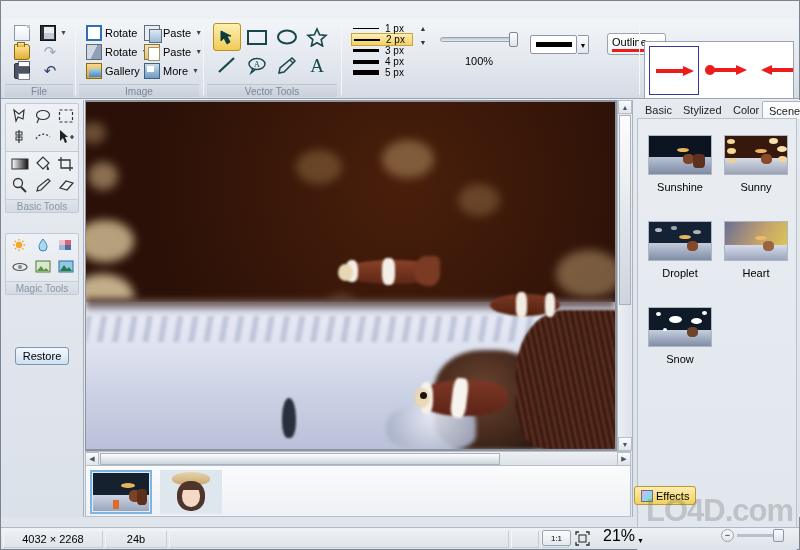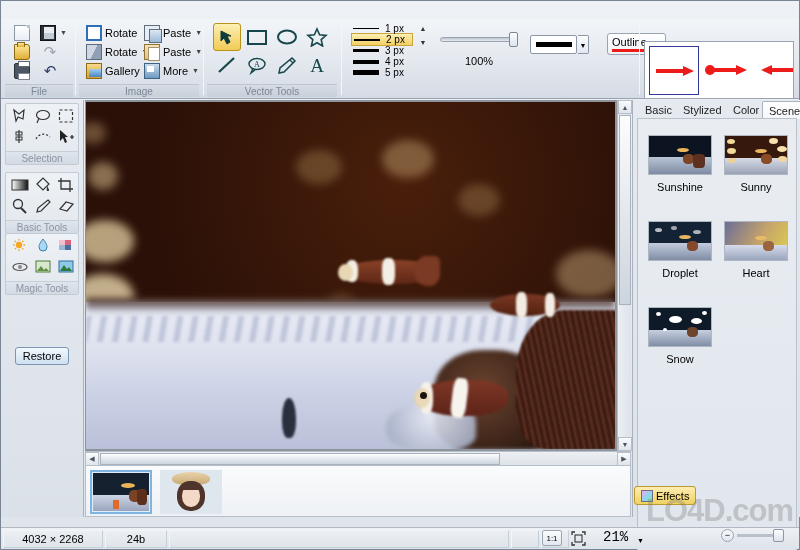--- a/index.html
+++ b/index.html
@@ -422,7 +422,7 @@
       <div class="ll">Selection</div>
     </div>
 
-    <div class="lgroup" style="top:72px;height:62px;">
+    <div class="lgroup" style="top:51px;height:62px;">
       <div class="ltool" style="left:3px;top:2px;">
         <svg width="18" height="14" viewBox="0 0 18 14">
             <defs>

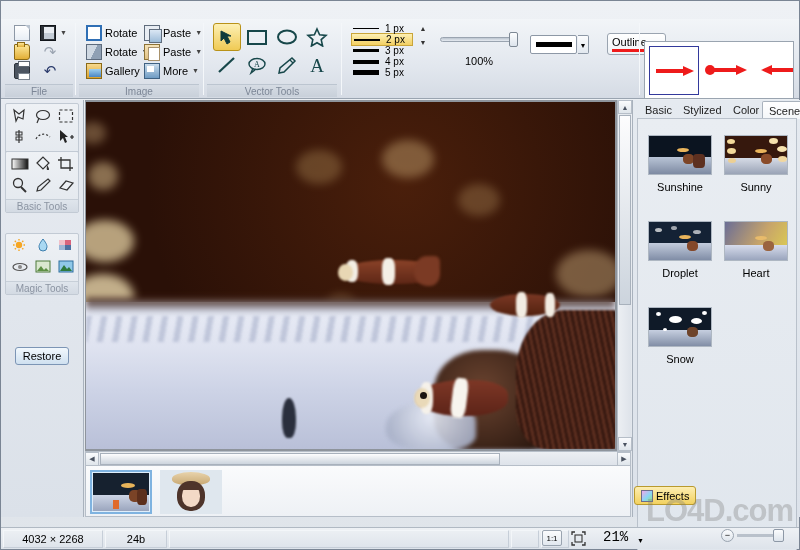--- a/index.html
+++ b/index.html
@@ -182,7 +182,7 @@
   .scell { height:18px; border:1px solid #c6ced8; border-left-color:#f3f6f9;
      border-top-color:#f3f6f9; display:flex; align-items:center;
      padding:0 6px; font-size:11px; margin-left:2px; }
-  .zbtn { width:20px; height:16px; border:1px solid #9aa4b0; border-radius:2px;
+  .zbtn { width:29px; height:16px; border:1px solid #9aa4b0; border-radius:2px;
      background:linear-gradient(#fbfcfd,#e2e8ef); display:flex;
      align-items:center; justify-content:center; font-size:8px; }
   #zslider { position:absolute; right:8px; bottom:4px; width:70px; height:14px; }

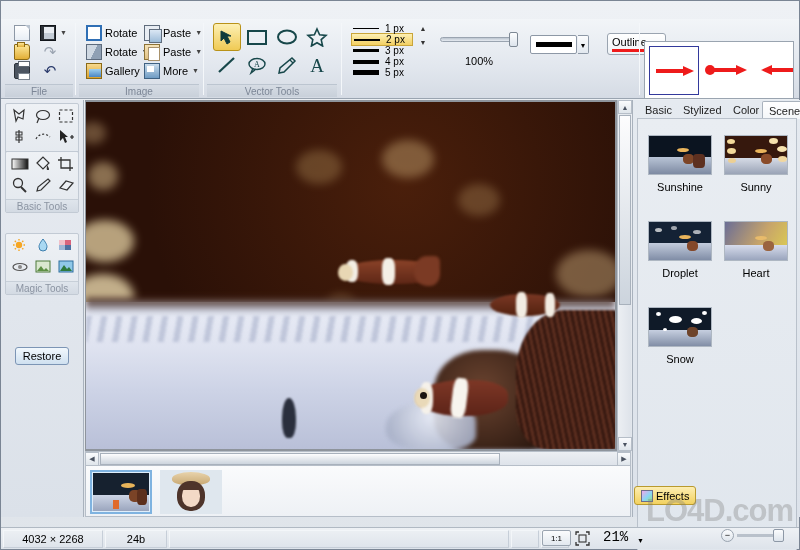--- a/index.html
+++ b/index.html
@@ -741,7 +741,7 @@
         <rect x="4" y="4" width="7" height="7" fill="none" stroke="#333" stroke-width="1.1"></rect>
       </svg>
     </div>
-    <div style="position:absolute;left:602px;bottom:4px;font-size:14px;font-family:Liberation Mono, monospace;">21%</div>
+    <div style="position:absolute;left:602px;bottom:4px;font-size:16px;">21%</div>
     <div style="position:absolute;left:636px;bottom:5px;font-size:7px;">▼</div>
     <div id="zslider">
       <div style="position:absolute;left:0;bottom:3px;width:13px;height:13px;border-radius:50%;

